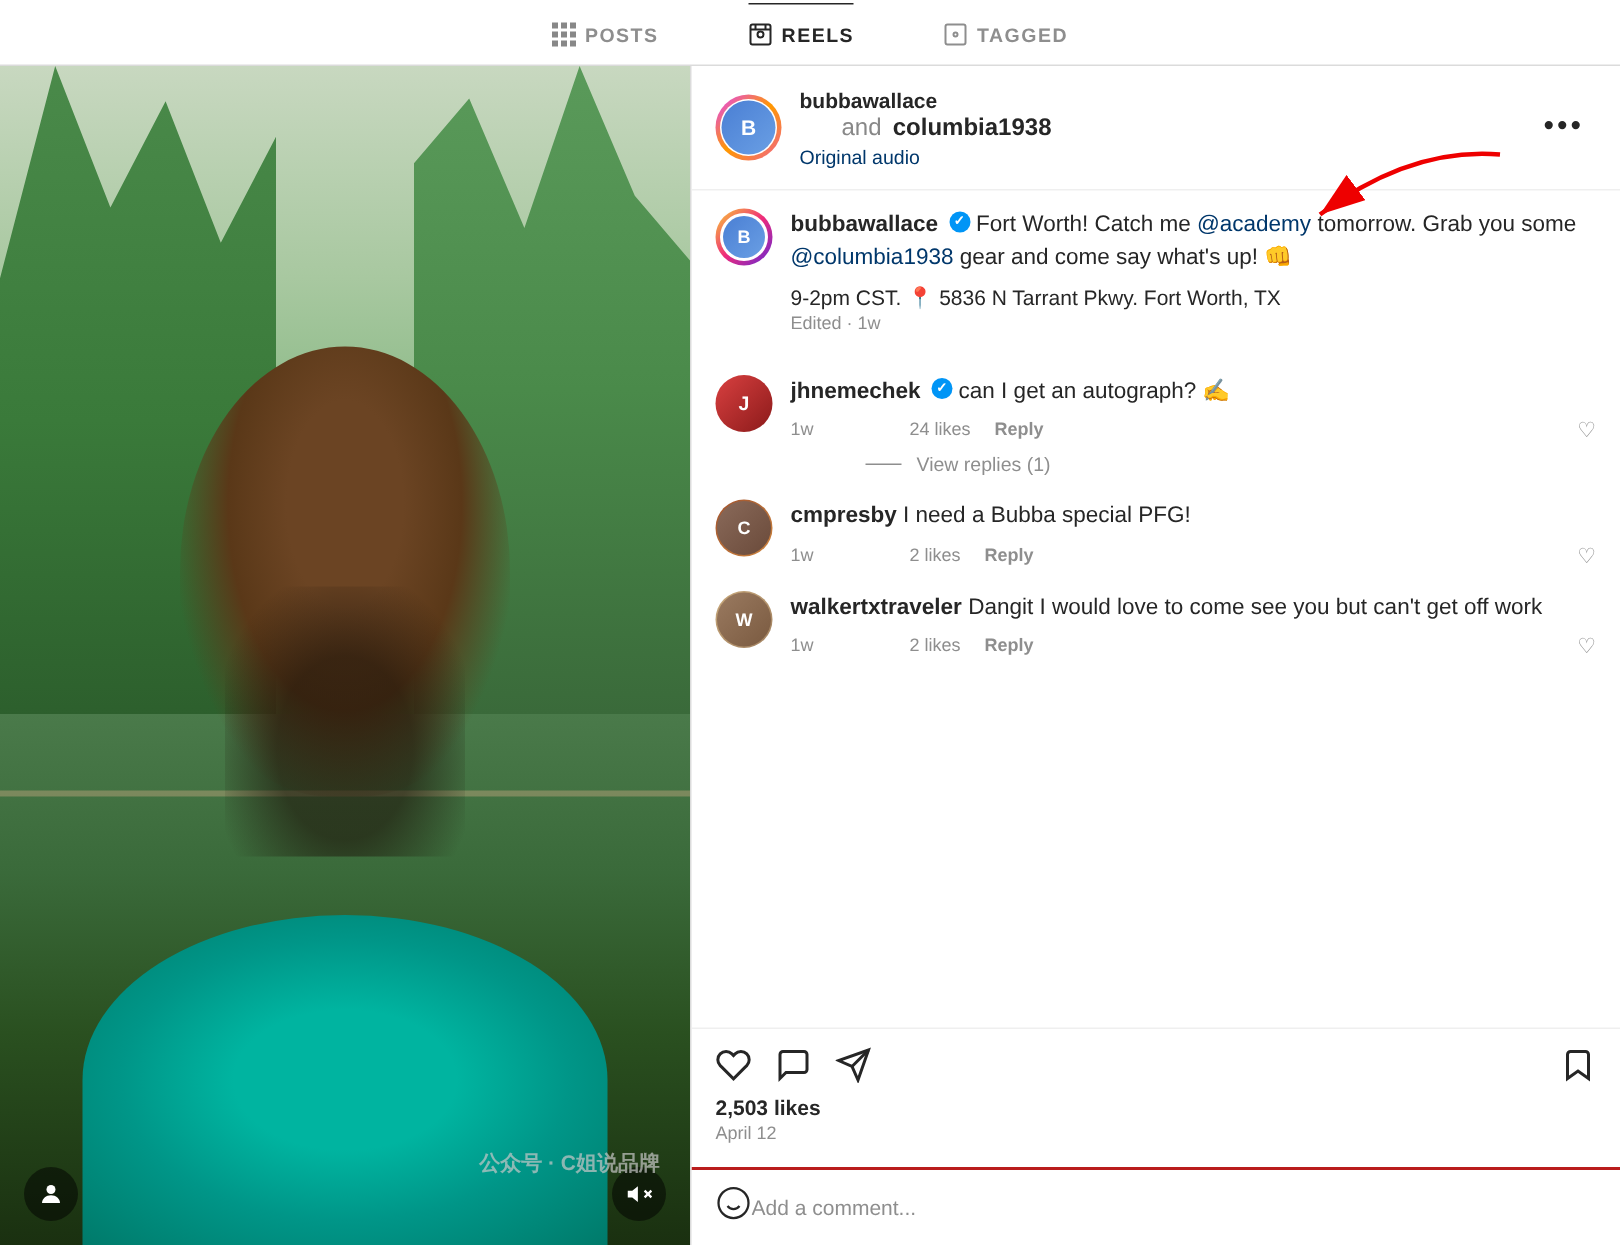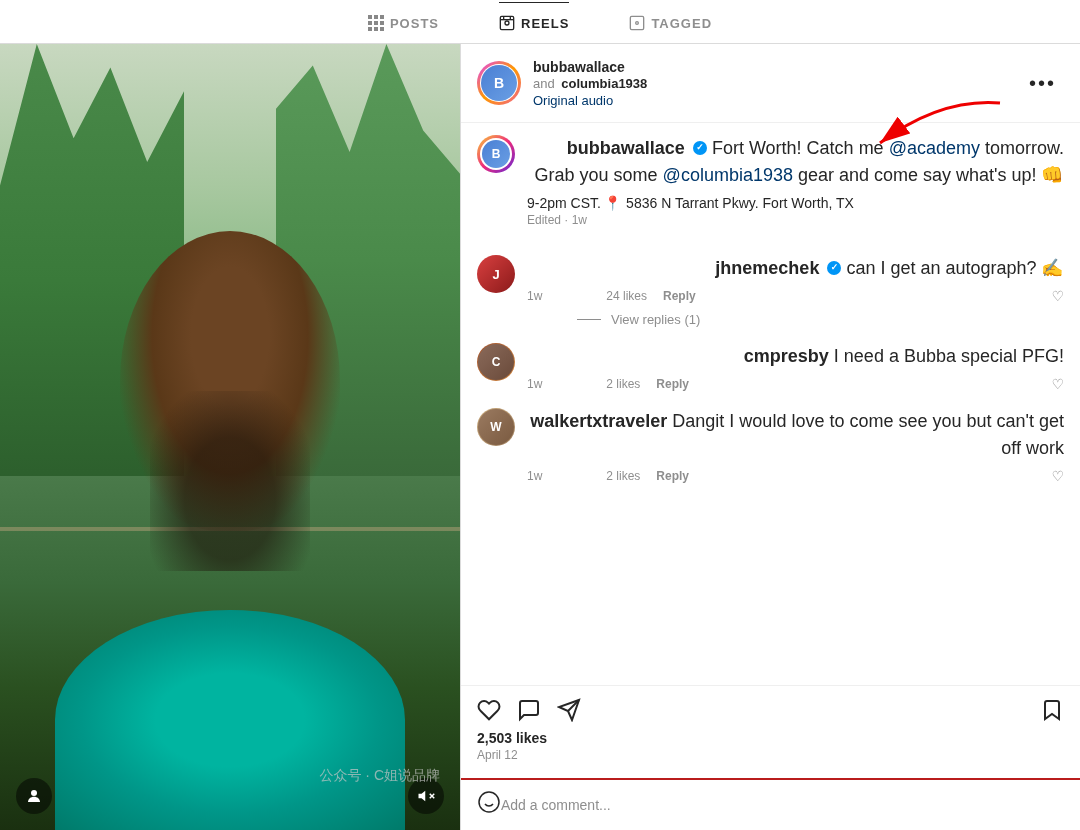--- a/index.html
+++ b/index.html
@@ -151,9 +151,10 @@
       line-height: 1.3;
     }
     .post-collab {
-      font-size: 13px;
+      font-size: 16px;
       color: #888;
       line-height: 1.3;
+      margin-left: 28px;
     }
     .post-audio {
       font-size: 13px;

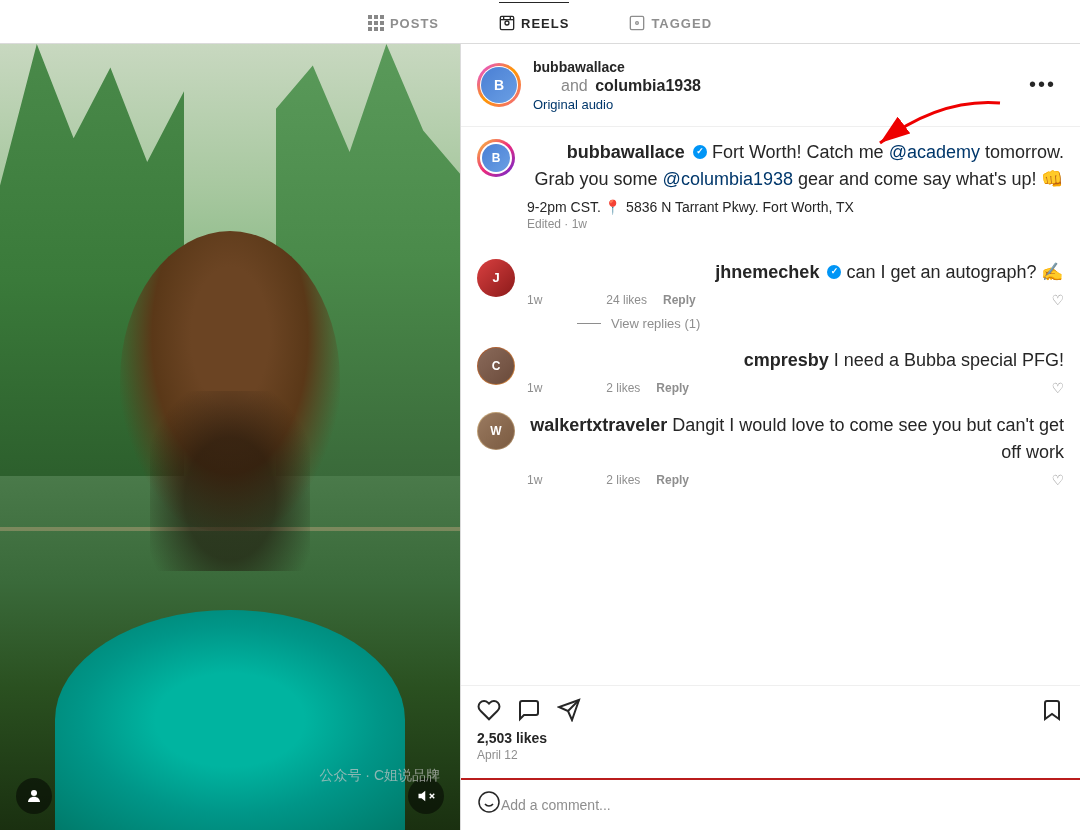--- a/index.html
+++ b/index.html
@@ -210,10 +210,9 @@
     }
     .comment-body { flex: 1; }
     .comment-text {
-      font-size: 18px;
+      font-size: 15px;
       color: #262626;
       line-height: 1.5;
-      text-align: right;
     }
     .comment-username {
       font-weight: 600;

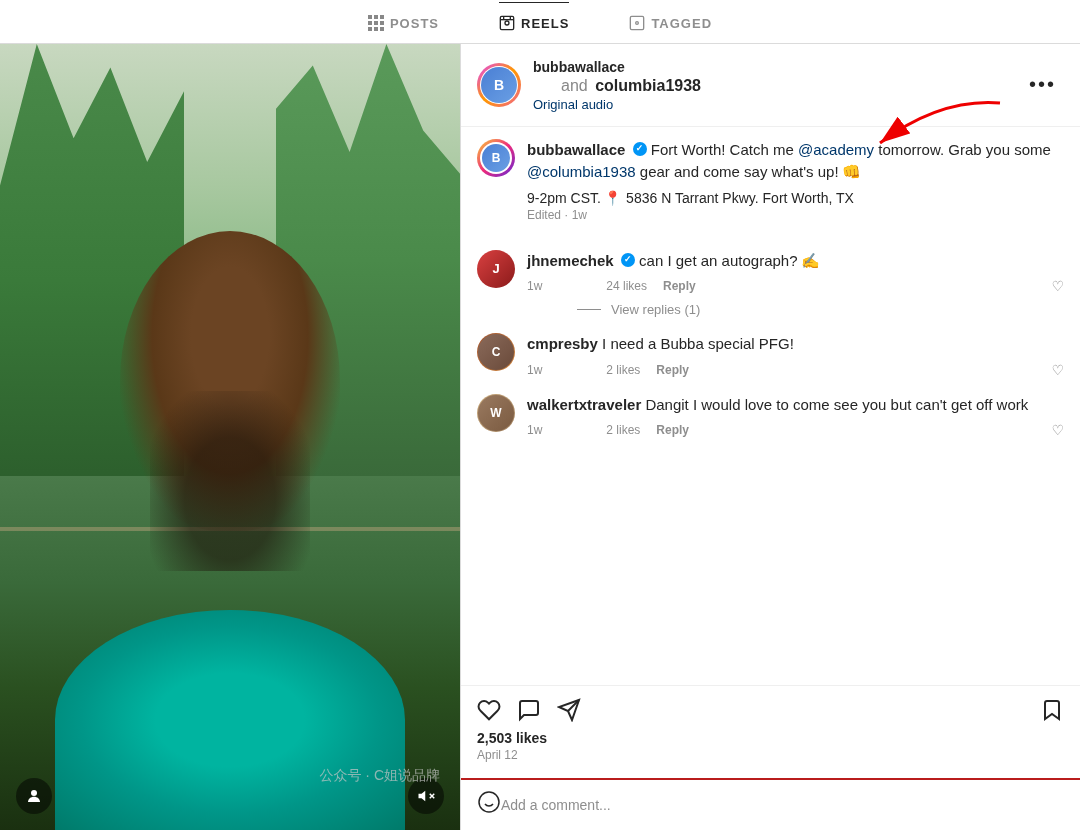--- a/index.html
+++ b/index.html
@@ -362,7 +362,7 @@
       right: 20px;
       font-size: 14px;
       color: rgba(200,200,200,0.7);
-      font-weight: 400;
+      font-weight: 700;
       margin-top: 37px;
     }
   </style>

